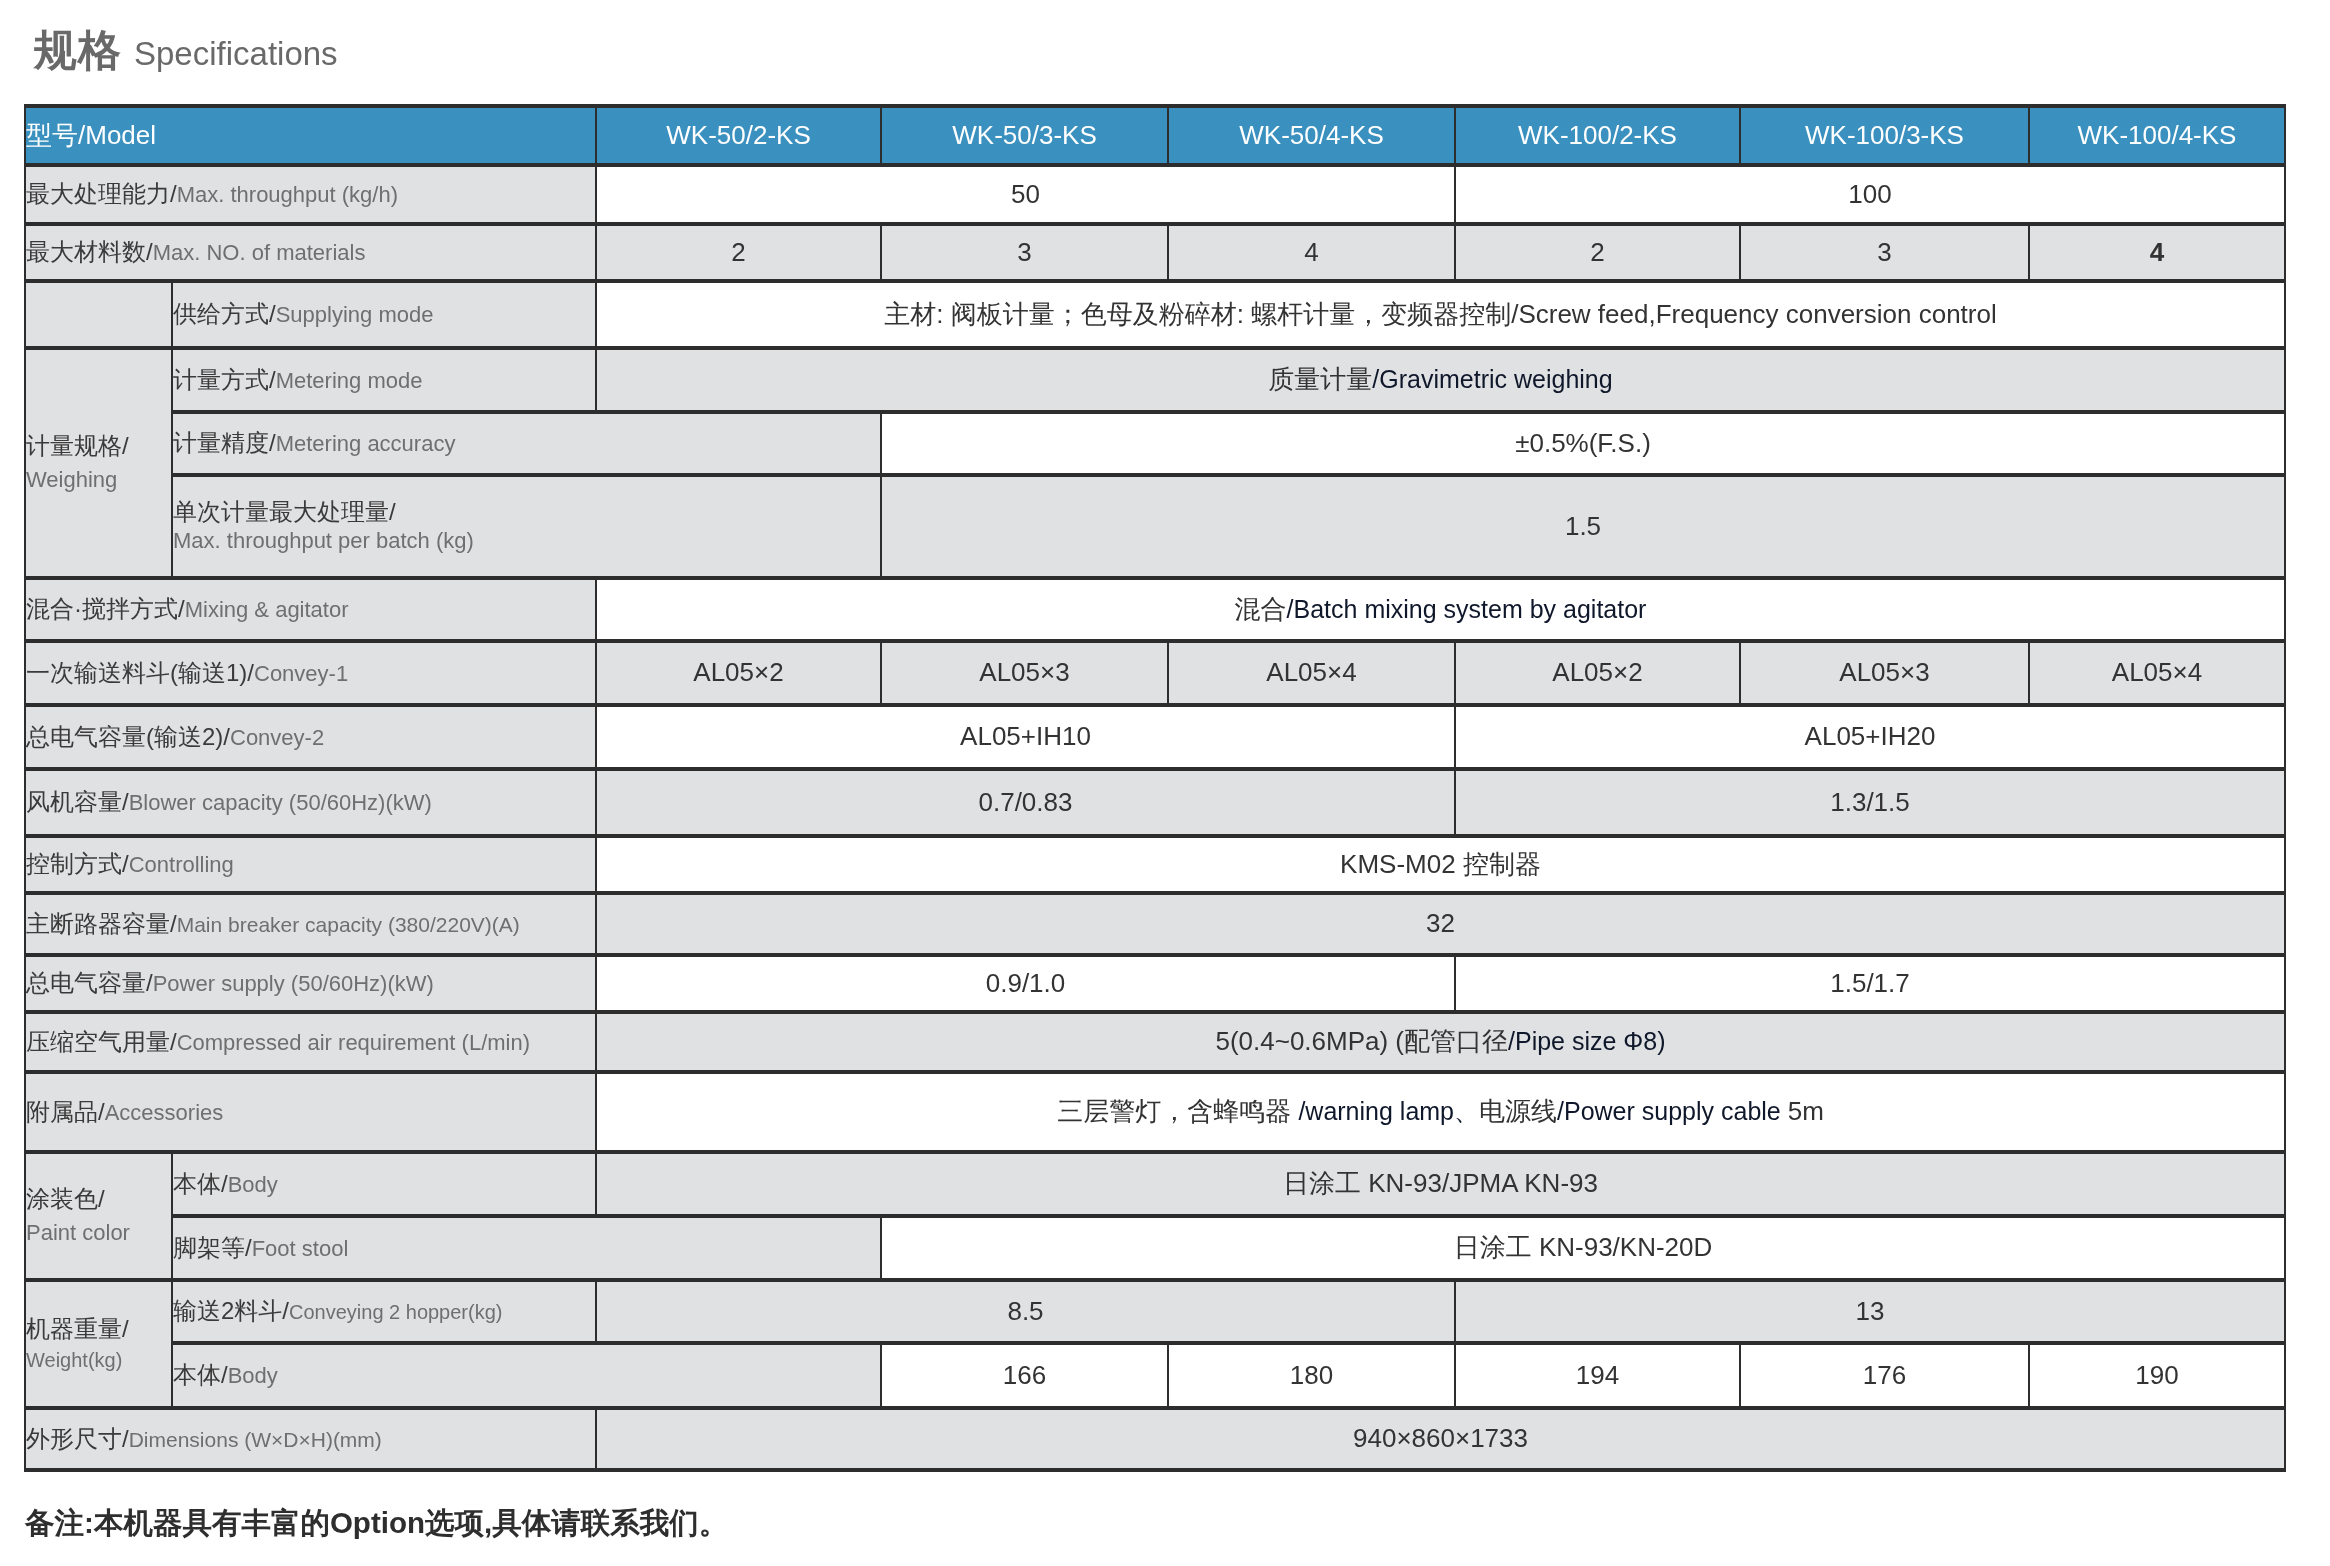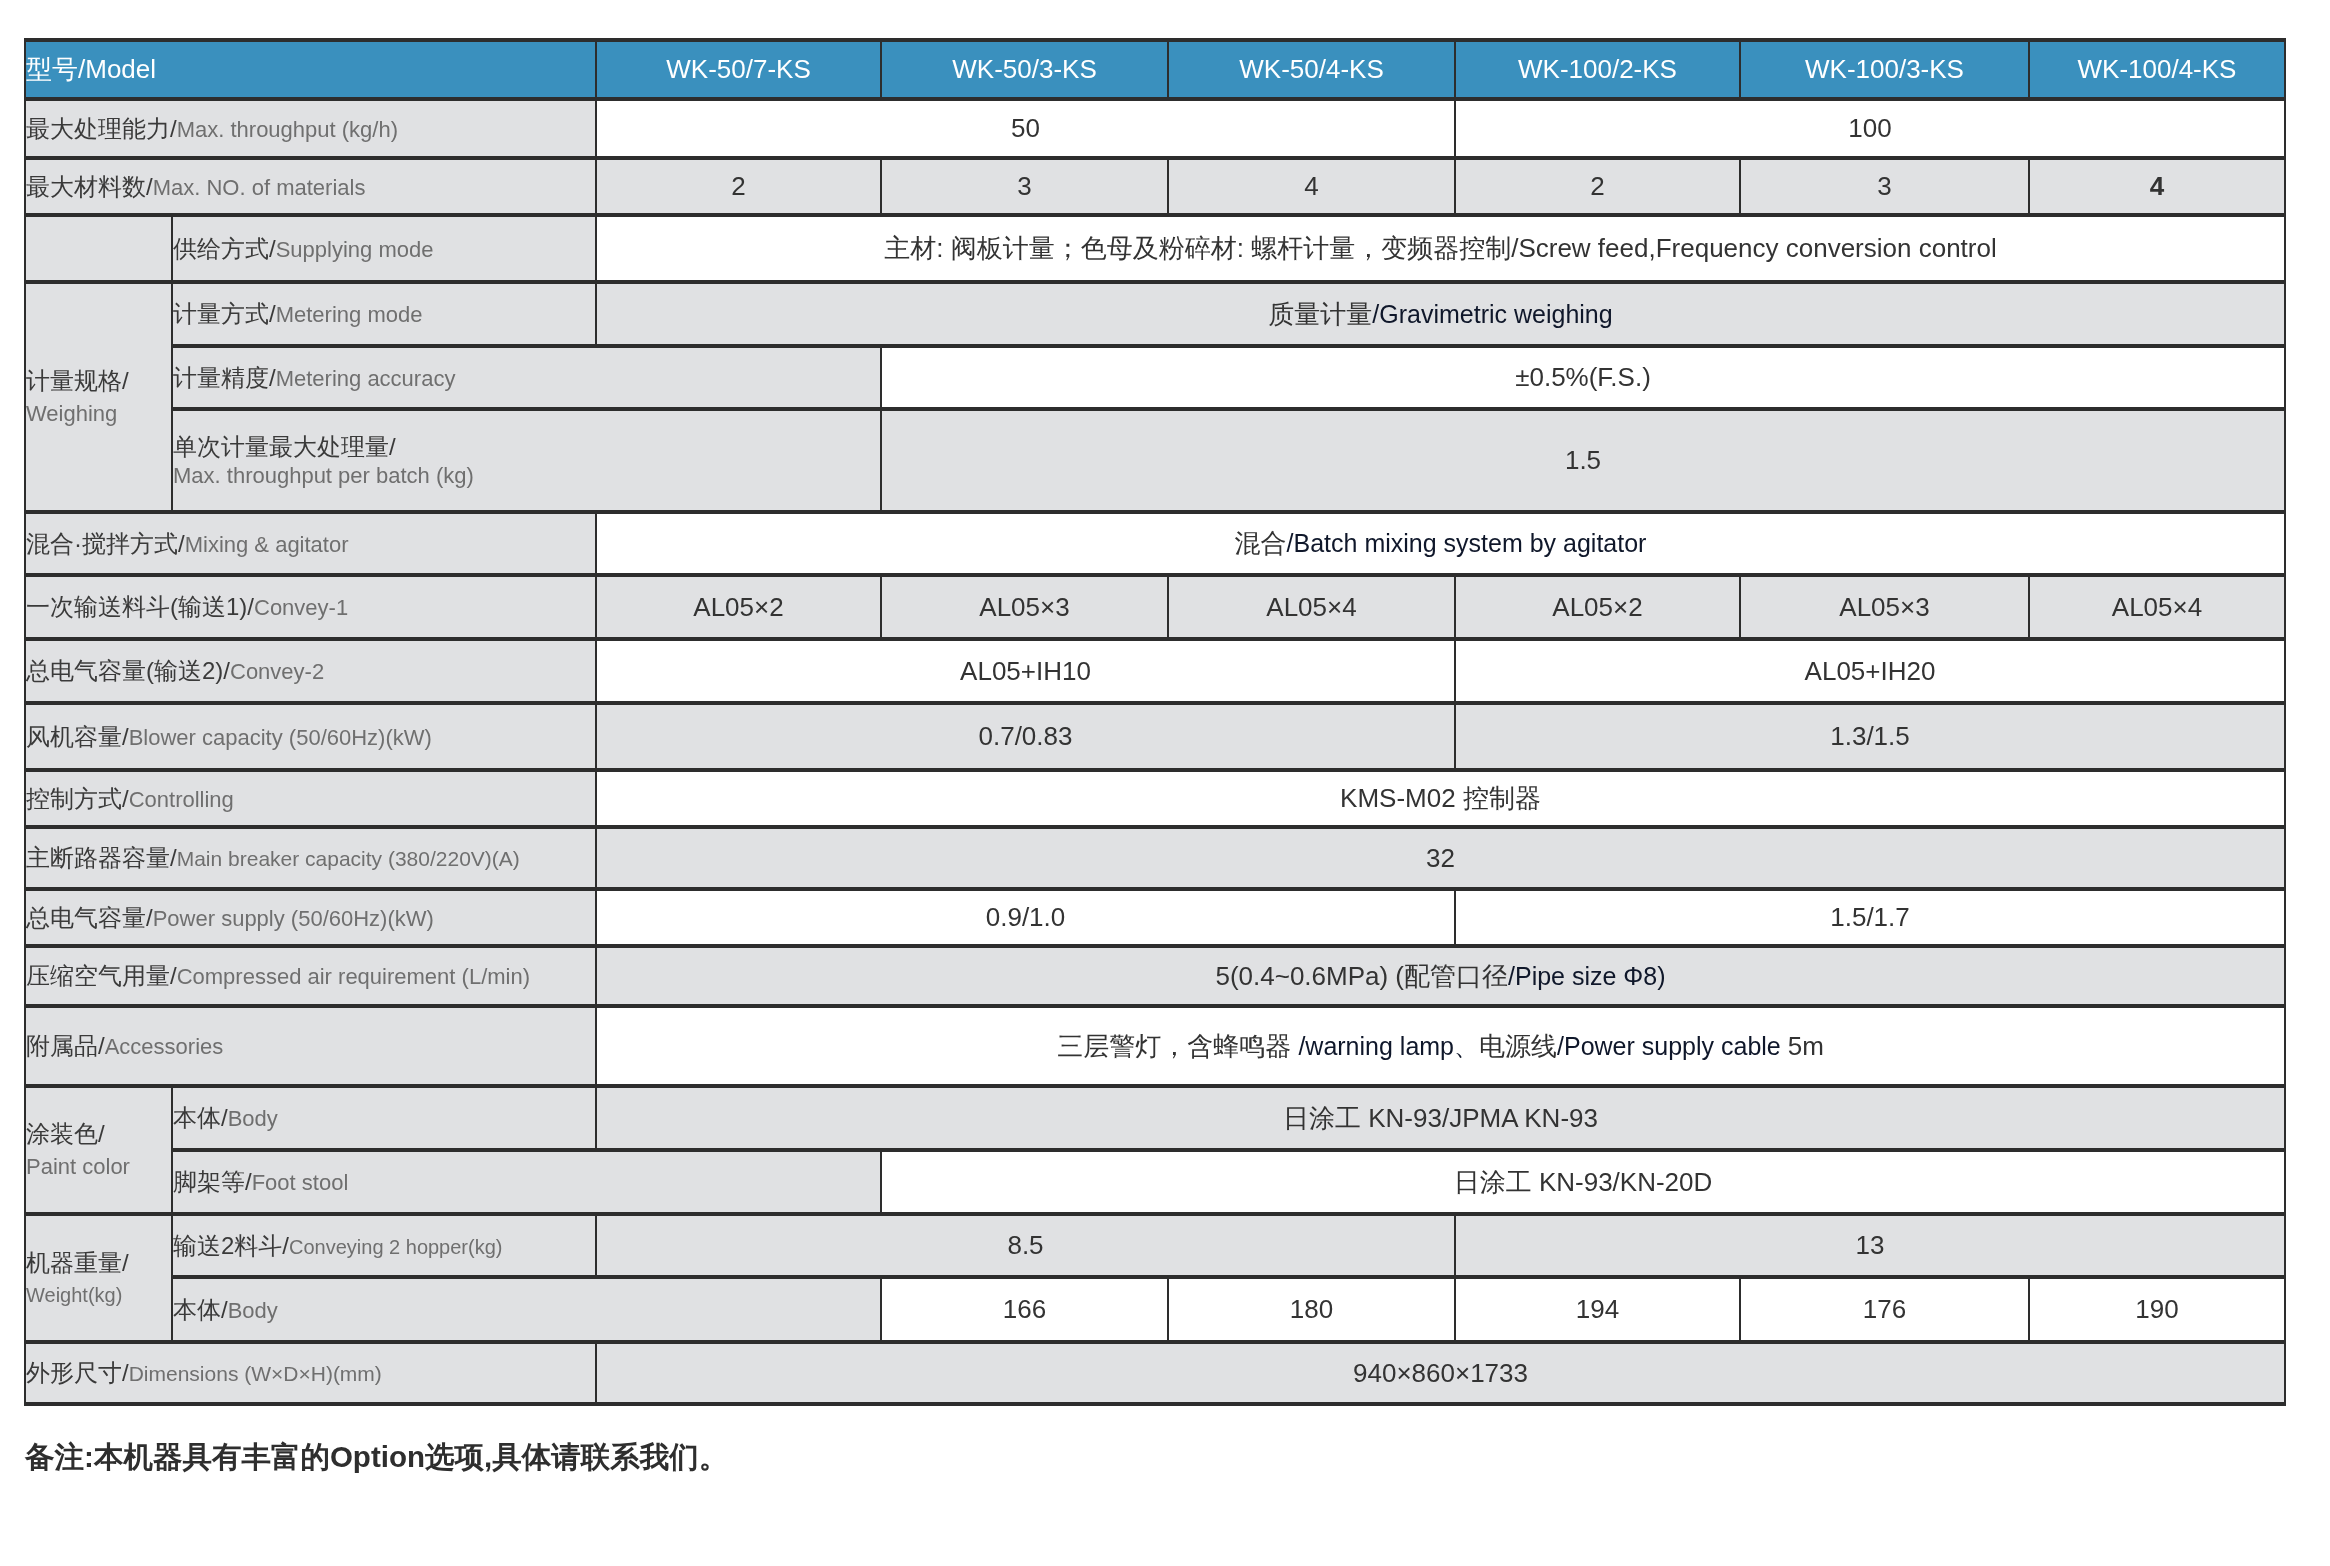--- a/index.html
+++ b/index.html
@@ -43,6 +43,9 @@
 <body>
 
 <div class="page">
+  <div class="title">
+    <span class="title-zh">规格</span><span class="title-en">Specifications</span>
+  </div>
 
   <table class="spec">
       <colgroup>

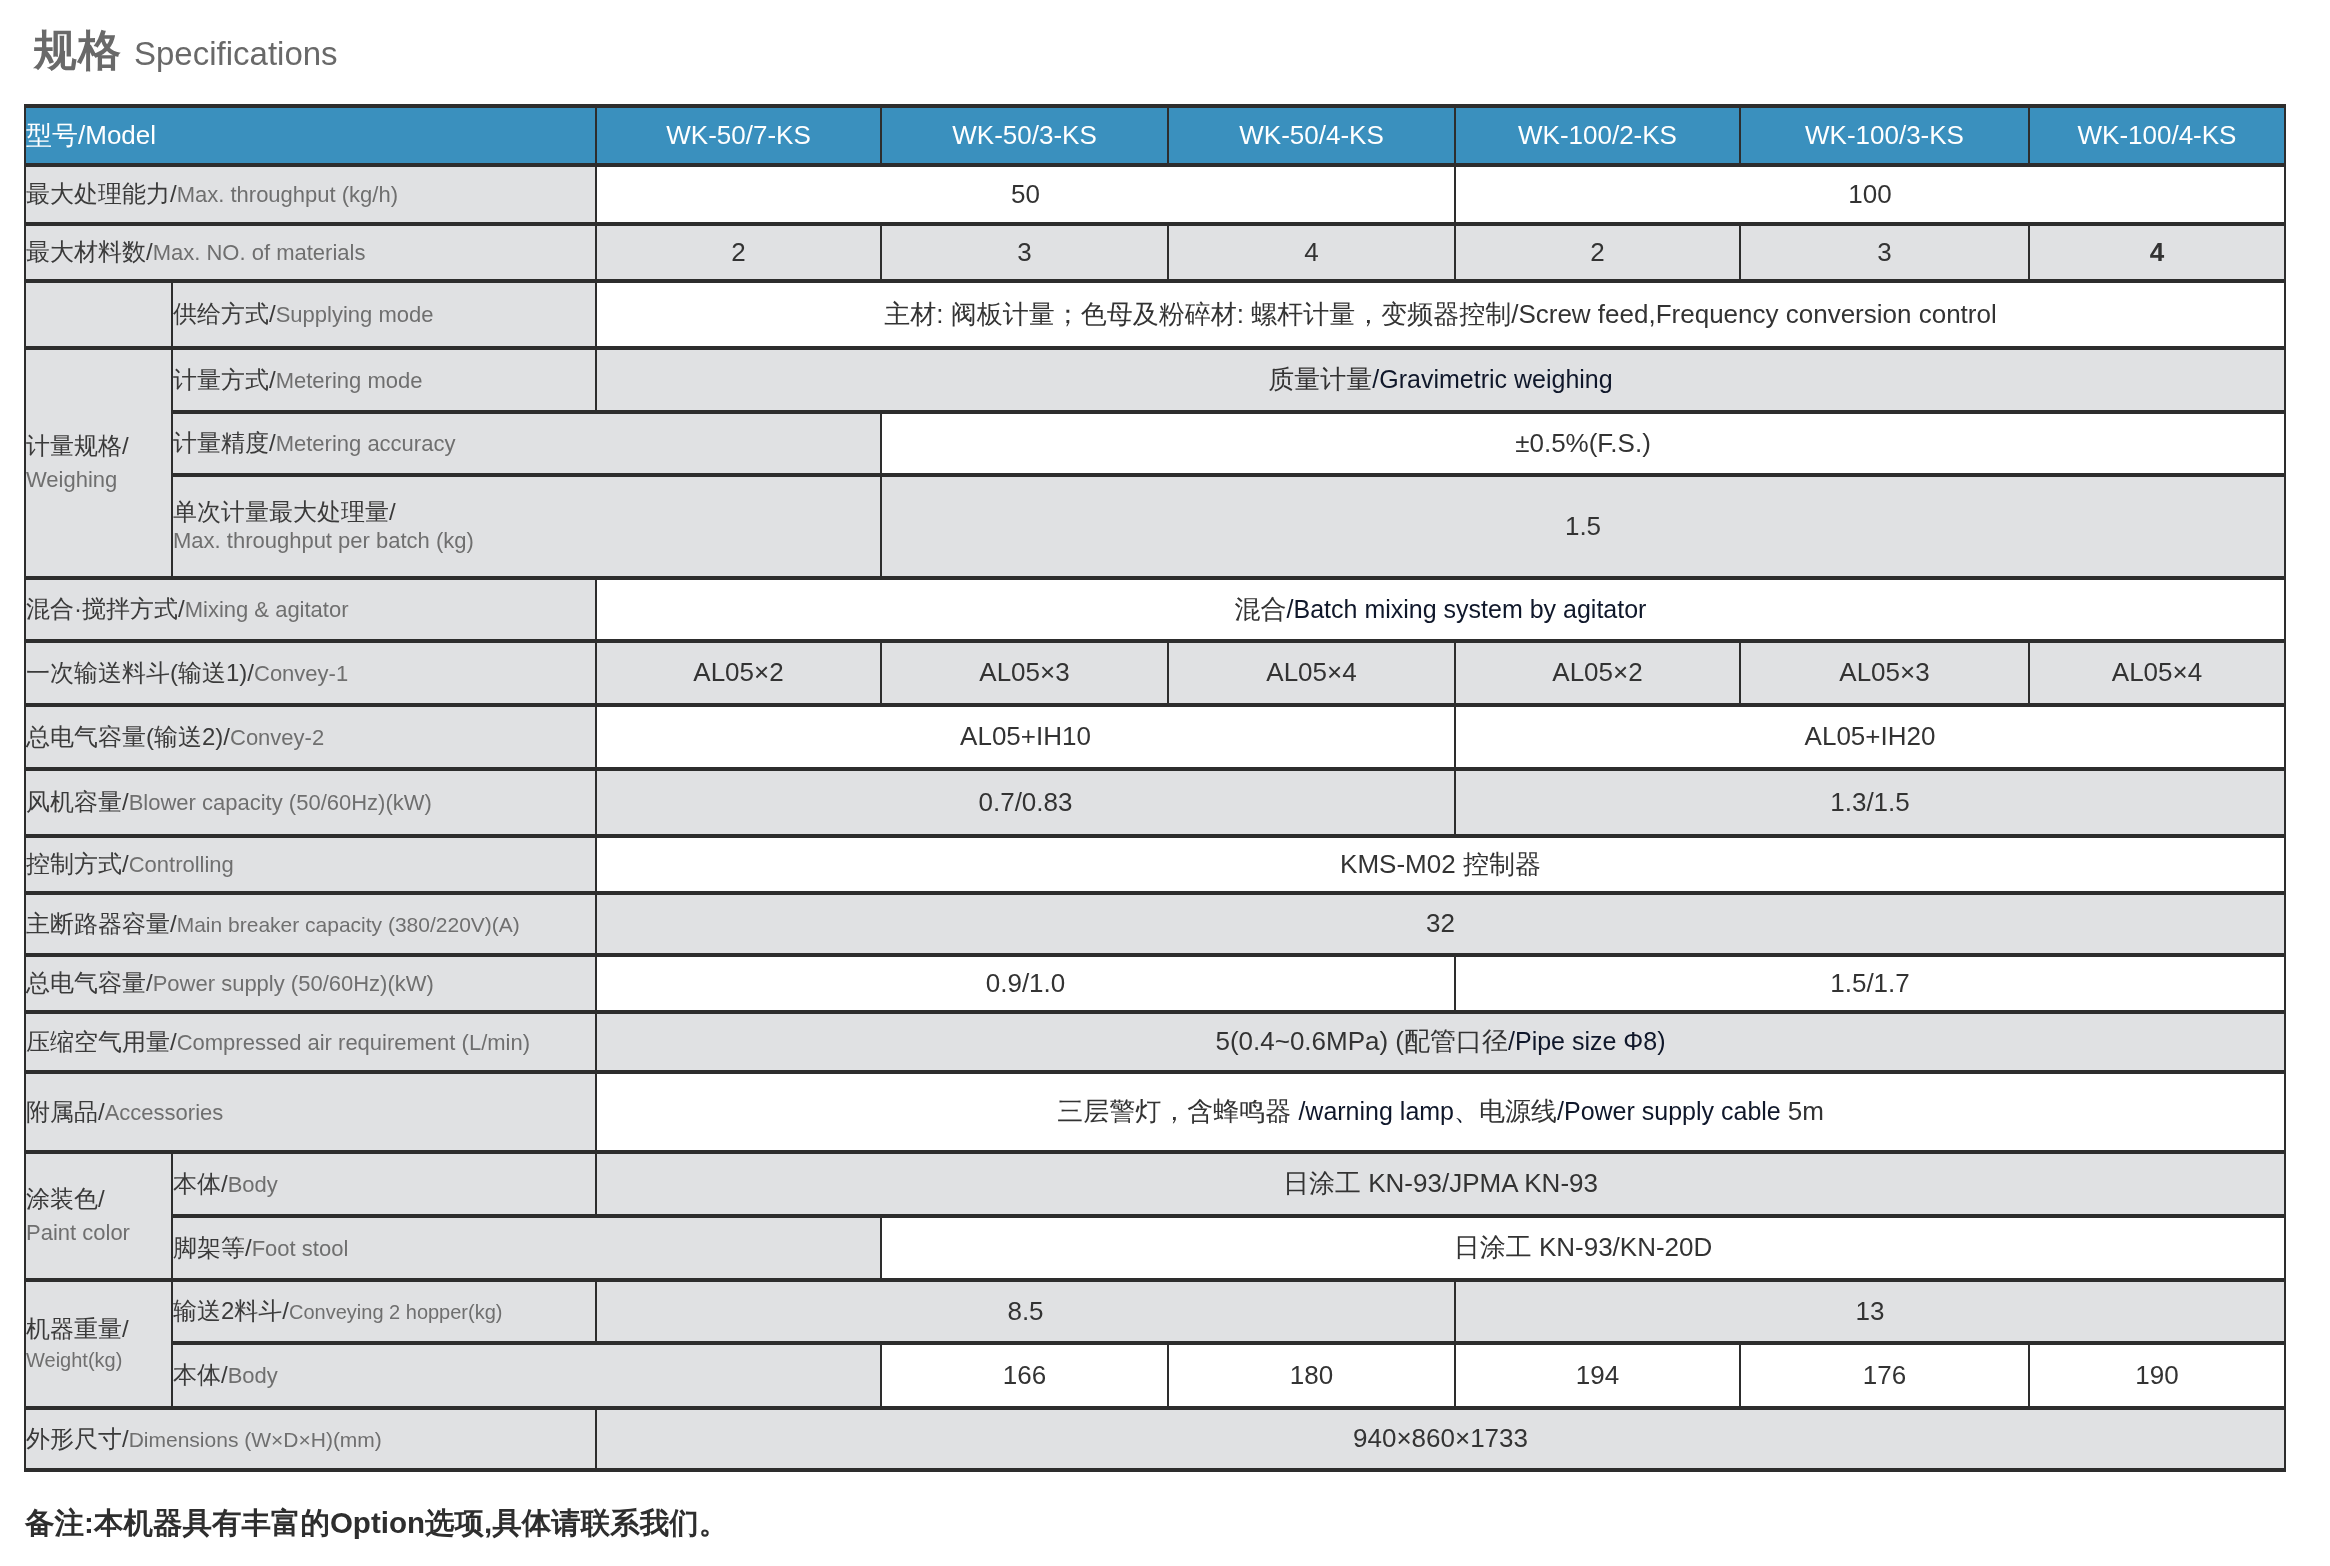--- a/index.html
+++ b/index.html
@@ -61,7 +61,7 @@
       <thead>
         <tr style="height: 59px;">
           <th class="head-label" colspan="2"><span>型号/</span><span>Model</span></th>
-          <th class="head-model">WK-50/7-KS</th>
+          <th class="head-model">WK-50/2-KS</th>
           <th class="head-model">WK-50/3-KS</th>
           <th class="head-model">WK-50/4-KS</th>
           <th class="head-model">WK-100/2-KS</th>

